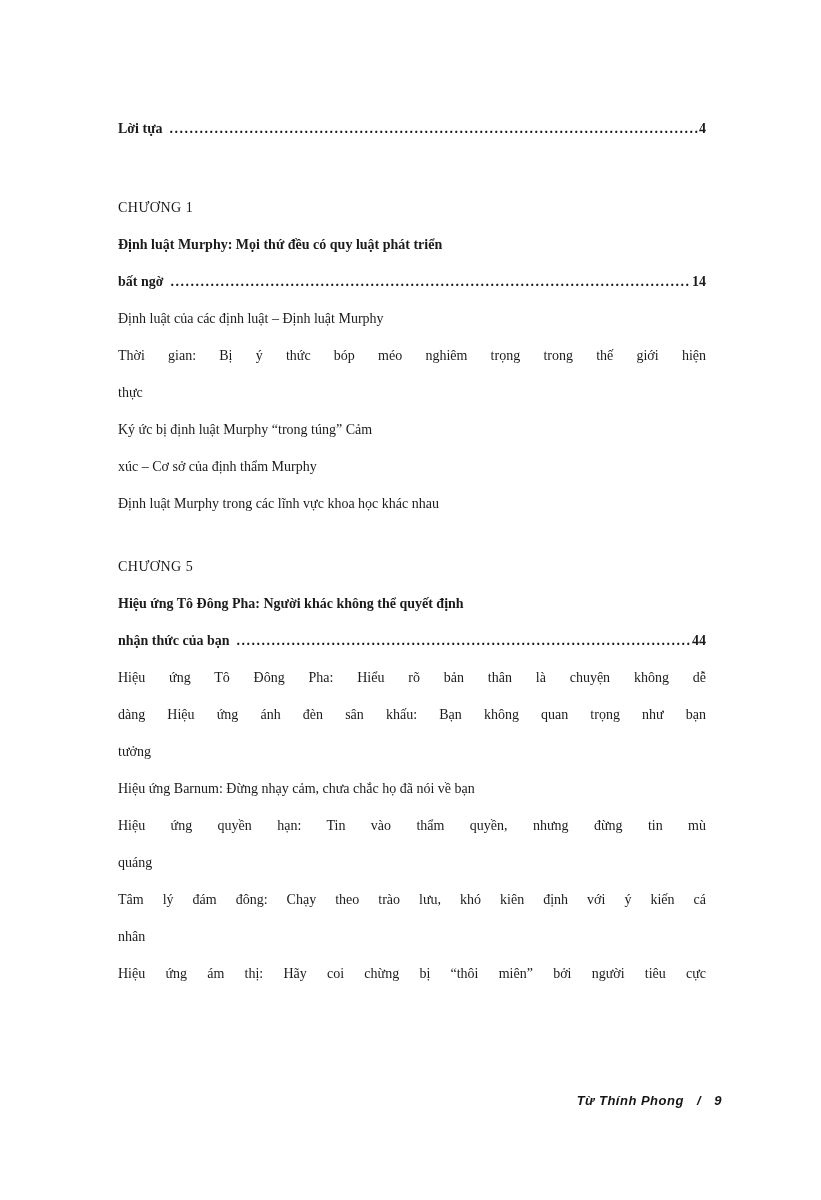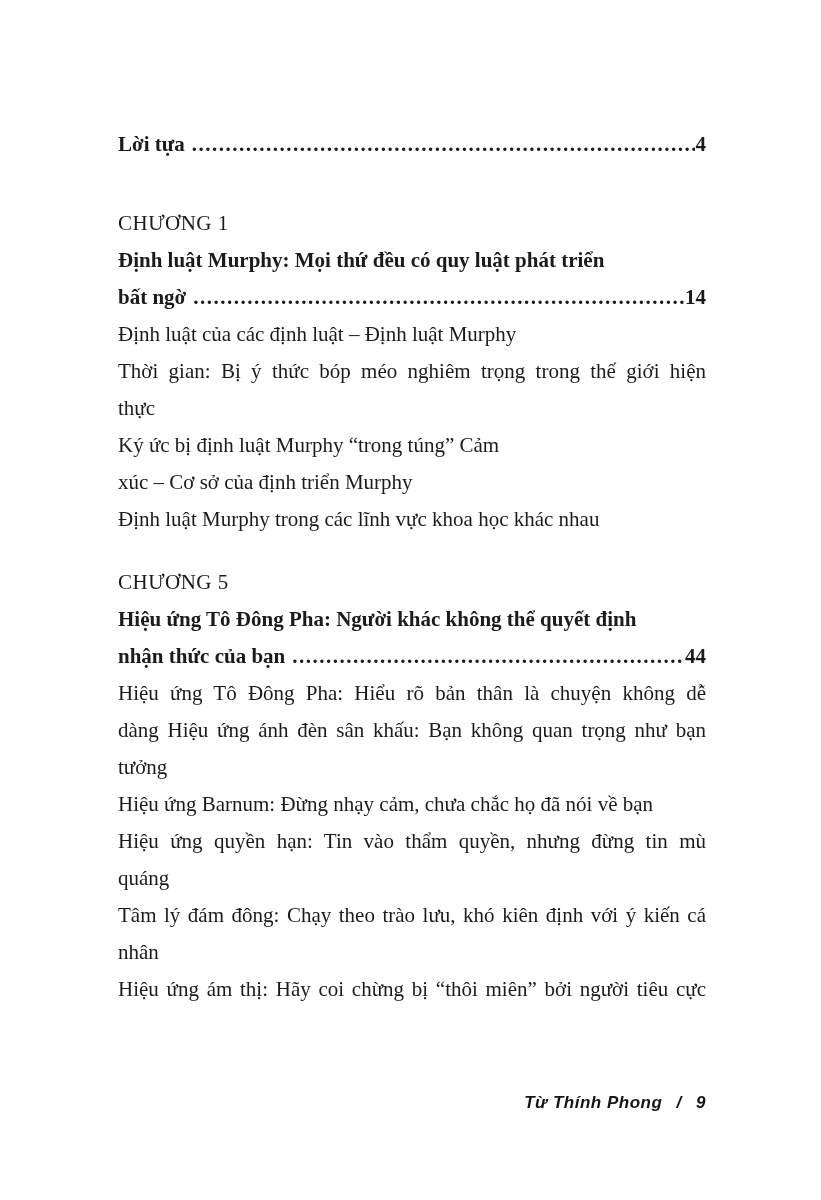--- a/index.html
+++ b/index.html
@@ -18,9 +18,9 @@
   .content {
     position: absolute;
     left: 118px;
-    top: 126px;
+    top: 110px;
     width: 588px;
-    font-size: 21px;
+    font-size: 14px;
     line-height: 37px;
   }
   .line {

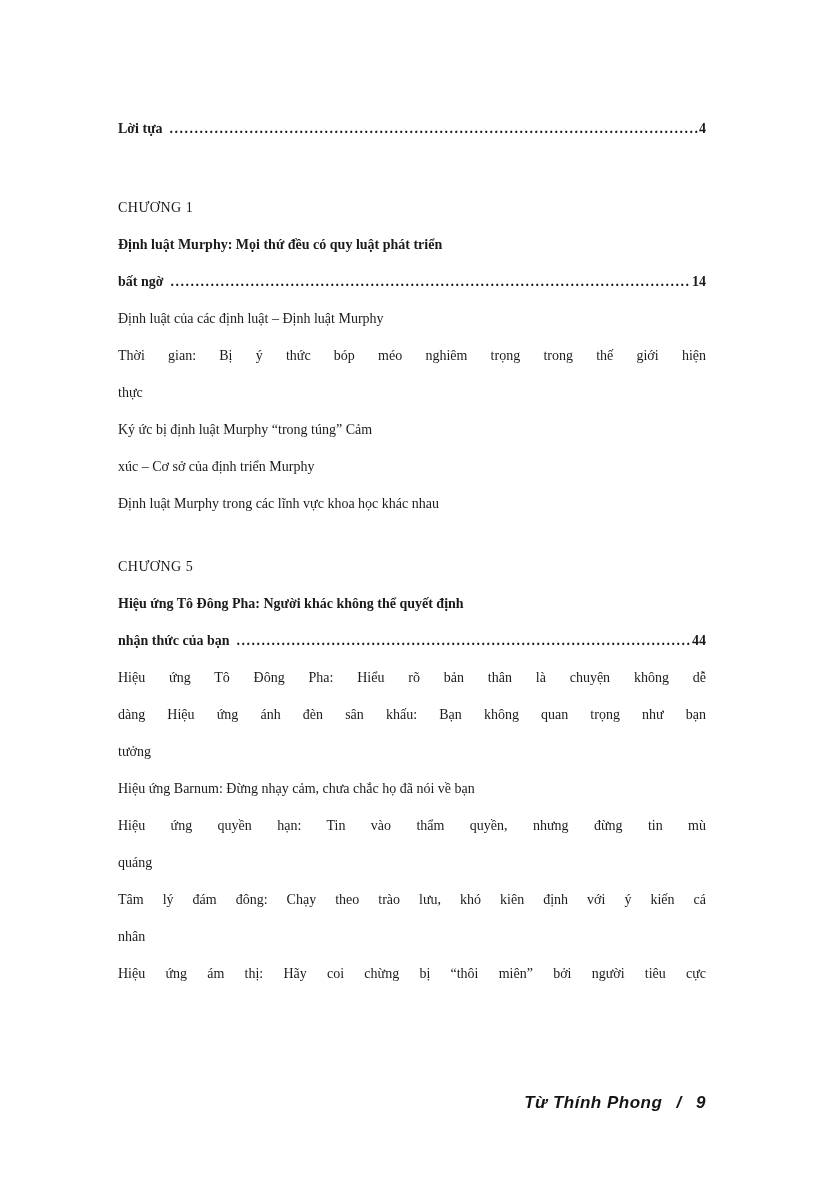--- a/index.html
+++ b/index.html
@@ -93,7 +93,7 @@
     <div class="line j">Thời gian: Bị ý thức bóp méo nghiêm trọng trong thế giới hiện</div>
     <div class="line">thực</div>
     <div class="line">Ký ức bị định luật Murphy “trong túng” Cảm</div>
-    <div class="line">xúc – Cơ sở của định triển Murphy</div>
+    <div class="line">xúc – Cơ sở của định thẩm Murphy</div>
     <div class="line">Định luật Murphy trong các lĩnh vực khoa học khác nhau</div>
   </div>
 

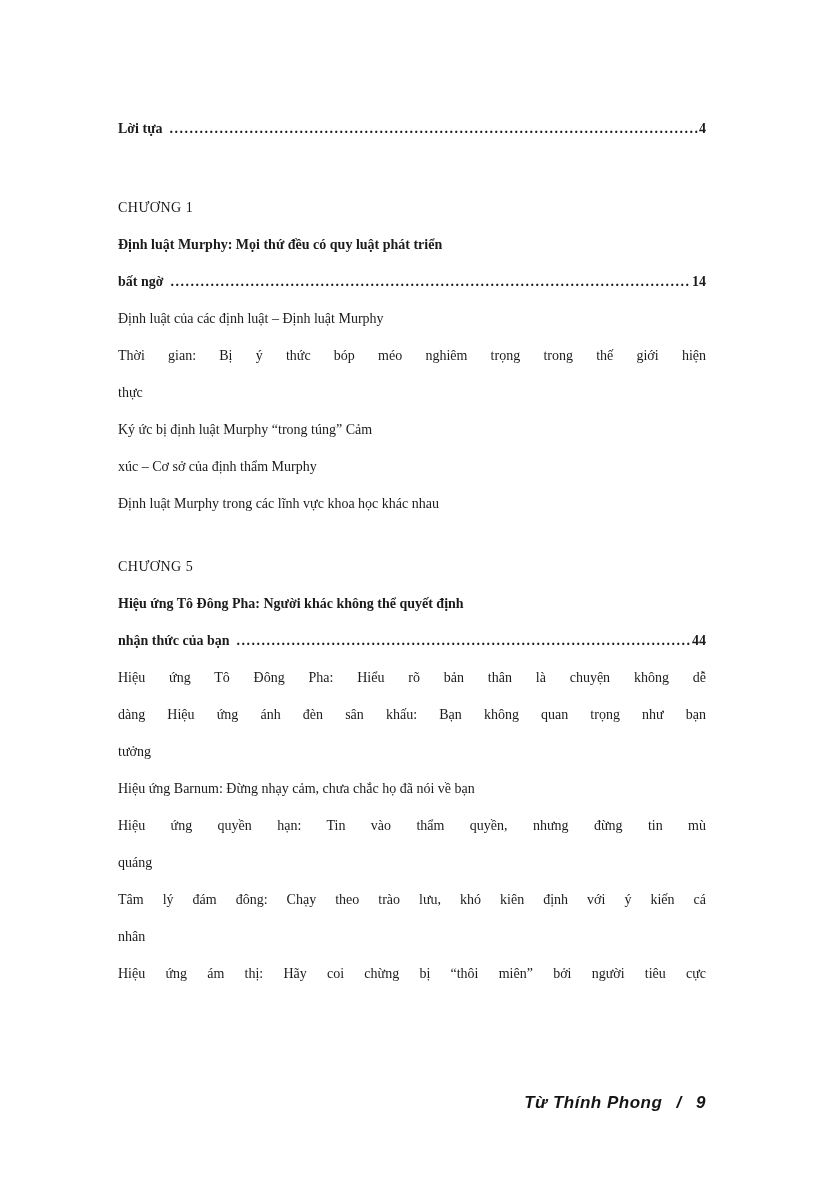--- a/index.html
+++ b/index.html
@@ -62,9 +62,10 @@
     font-family: "Liberation Sans", sans-serif;
     font-weight: bold;
     font-style: italic;
-    font-size: 17px;
+    font-size: 13px;
     letter-spacing: 0.5px;
     color: #151515;
+    padding-left: 16px;
   }
   .footer .sep { margin: 0 9px; }
 </style>

